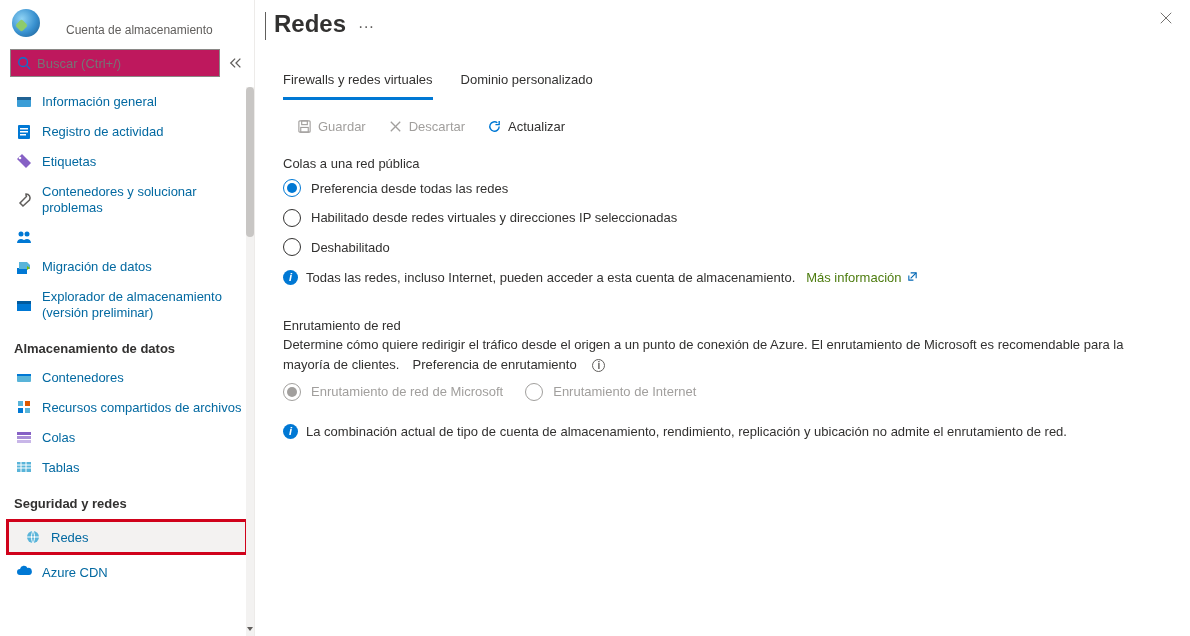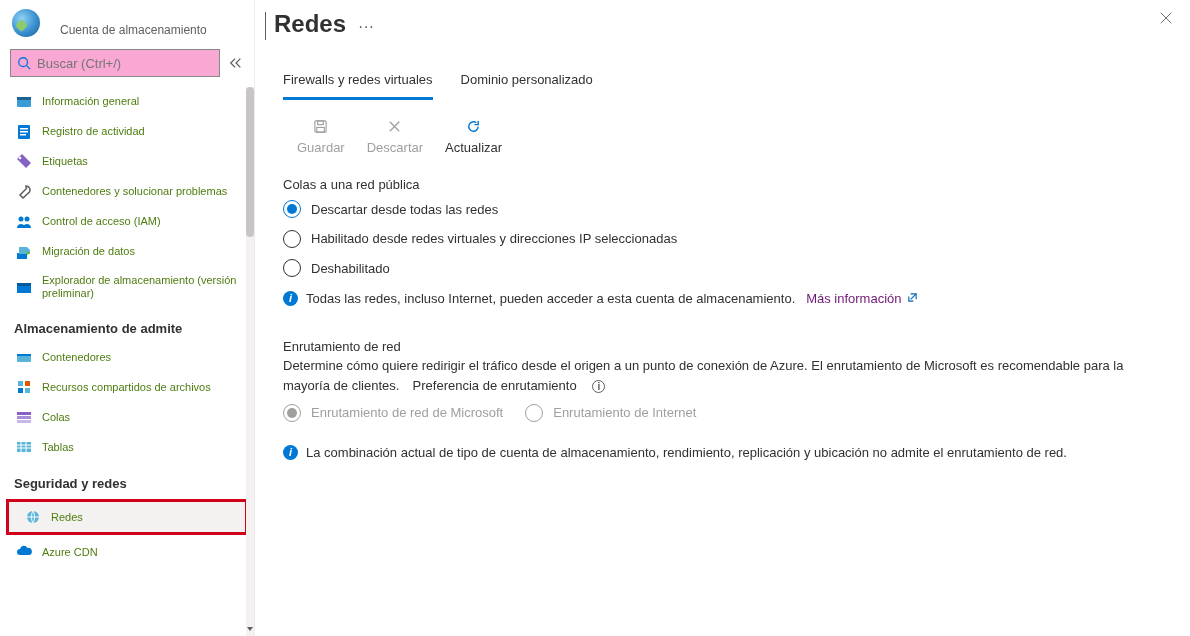--- a/index.html
+++ b/index.html
@@ -22,7 +22,7 @@
     flex-direction: column;
     position: relative;
   }
-  .sidebar-header { padding: 9px 12px 6px 12px; display:flex; align-items:flex-start; gap:20px; }
+  .sidebar-header { padding: 9px 12px 6px 12px; display:flex; align-items:flex-start; gap:26px; }
   .sa-icon {
     width: 28px; height: 28px; flex-shrink:0;
     position: relative;

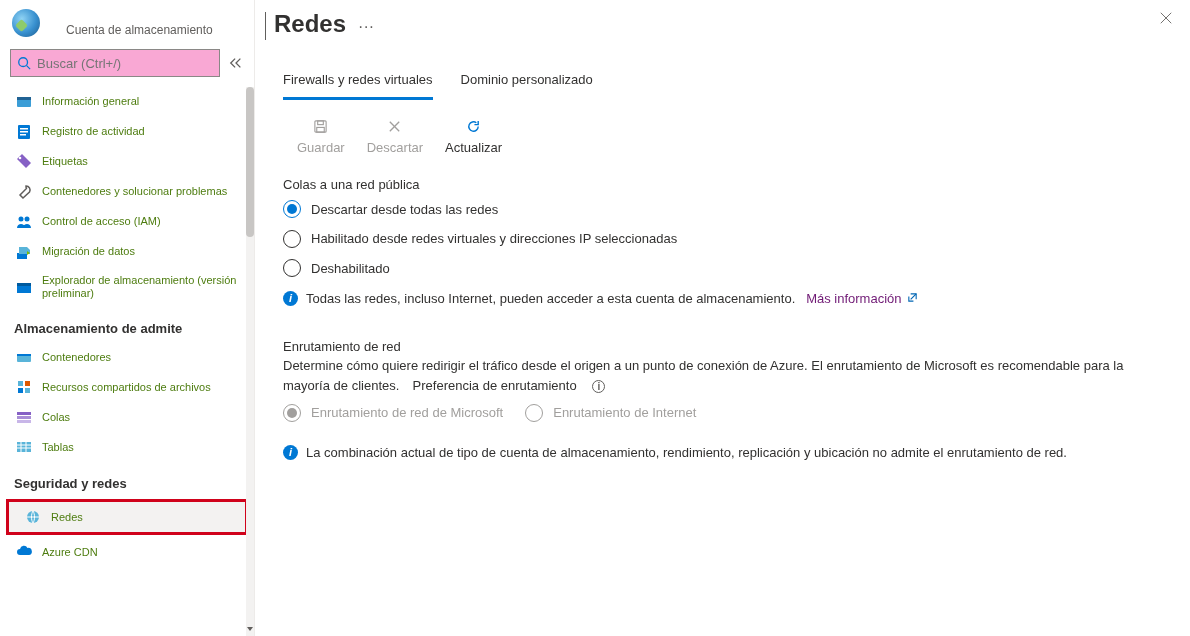--- a/index.html
+++ b/index.html
@@ -43,7 +43,7 @@
     display:flex; align-items:center; gap:6px;
     padding: 0 6px;
     font-size: 13px; color:#605e5c;
-    background:#f9a8d4;
+    background:#be185d;
   }
   .search-box svg { width:14px;height:14px;flex-shrink:0; }
   .search-box input {

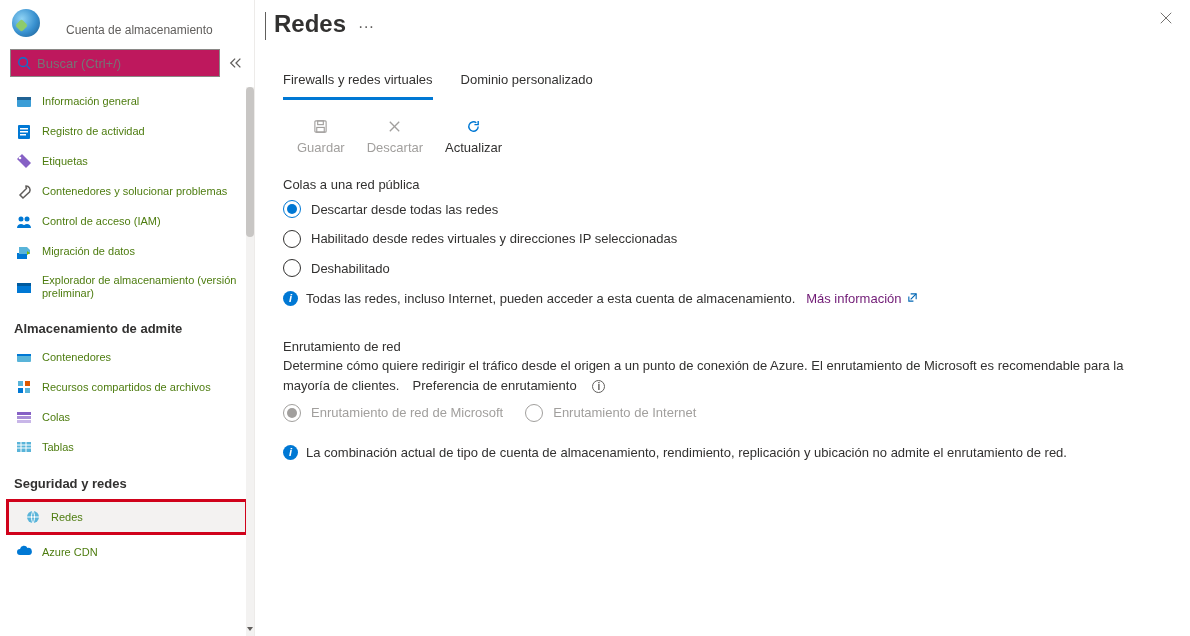--- a/index.html
+++ b/index.html
@@ -69,8 +69,8 @@
     display:flex; align-items:center; gap:10px;
     padding: 7px 12px 7px 16px;
     cursor:pointer;
-    font-size: 11px;
-    color:#4d7c0f;
+    font-size: 13px;
+    color:#0369a1;
     line-height:1.2;
   }
   .nav-item.selected{

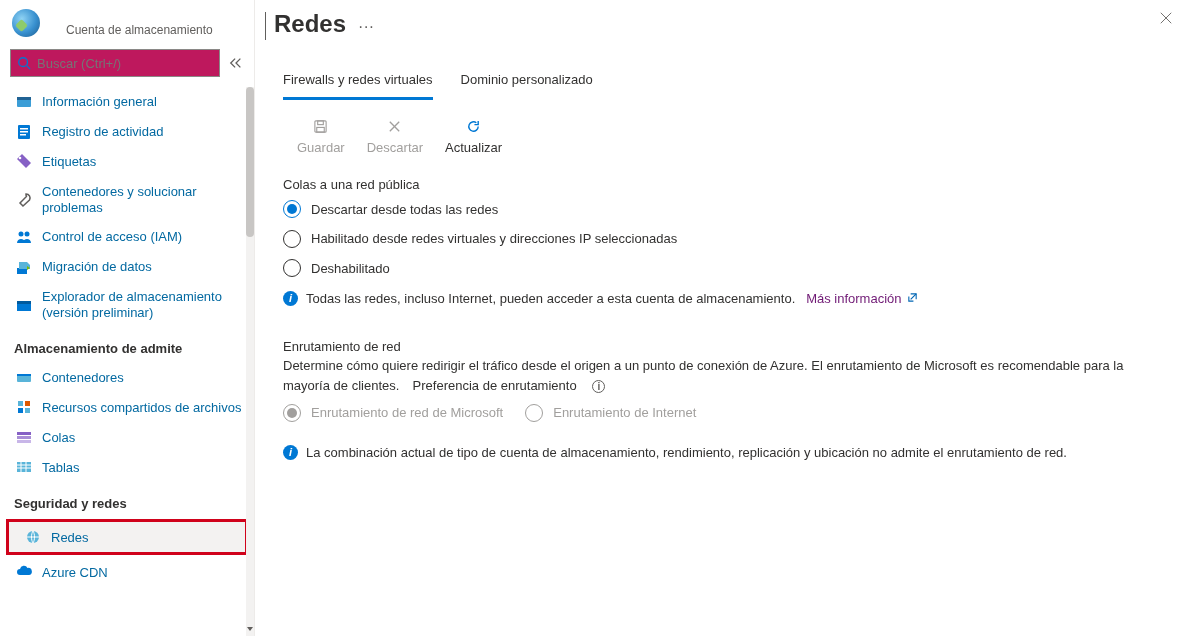--- a/index.html
+++ b/index.html
@@ -133,7 +133,6 @@
     display:flex; align-items:center; gap:6px;
     font-size:13px; cursor:pointer;
     color:#a19f9d;
-    flex-direction:column;
   }
   .tool-btn.enabled{ color:#323130;justify-content:flex-end; }
   .tool-btn svg{width:15px;height:15px;}

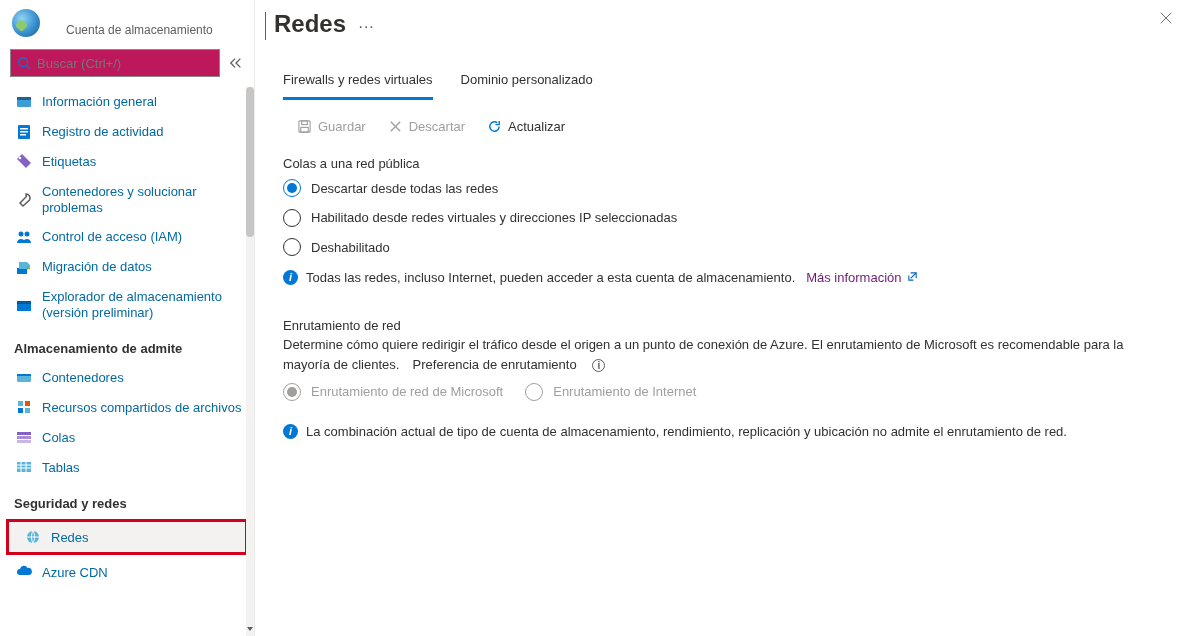--- a/index.html
+++ b/index.html
@@ -408,7 +408,7 @@
 
     <div class="radio-row">
       <div class="radio checked"></div>
-      <span class="radio-label">Descartar desde todas las redes</span>
+      <span class="radio-label">Preferencia desde todas las redes</span>
     </div>
     <div class="radio-row">
       <div class="radio"></div>

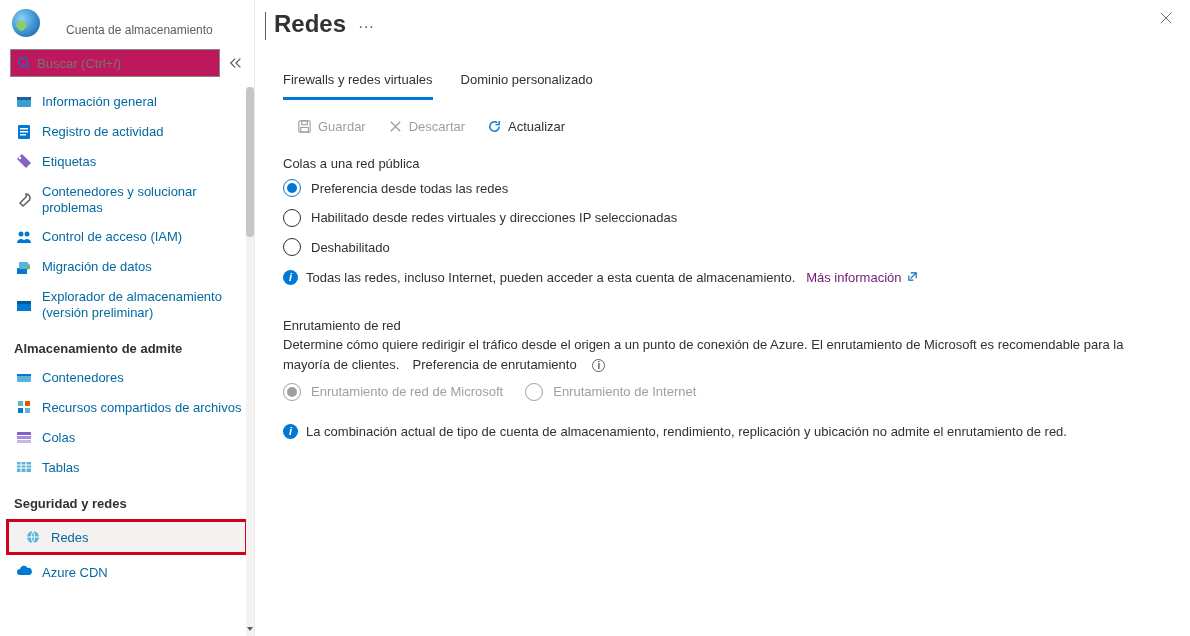--- a/index.html
+++ b/index.html
@@ -256,7 +256,6 @@
             <path d="M1 14c0-2.5 2-4 4-4s4 1.5 4 4zM7 14c0-2.5 2-4 4-4s4 1.5 4 4z"></path>
           </svg>
       </span>
-      <span class="nav-label">Control de acceso (IAM)</span>
     </div>
     <div class="nav-item">
       <span class="nav-icon">

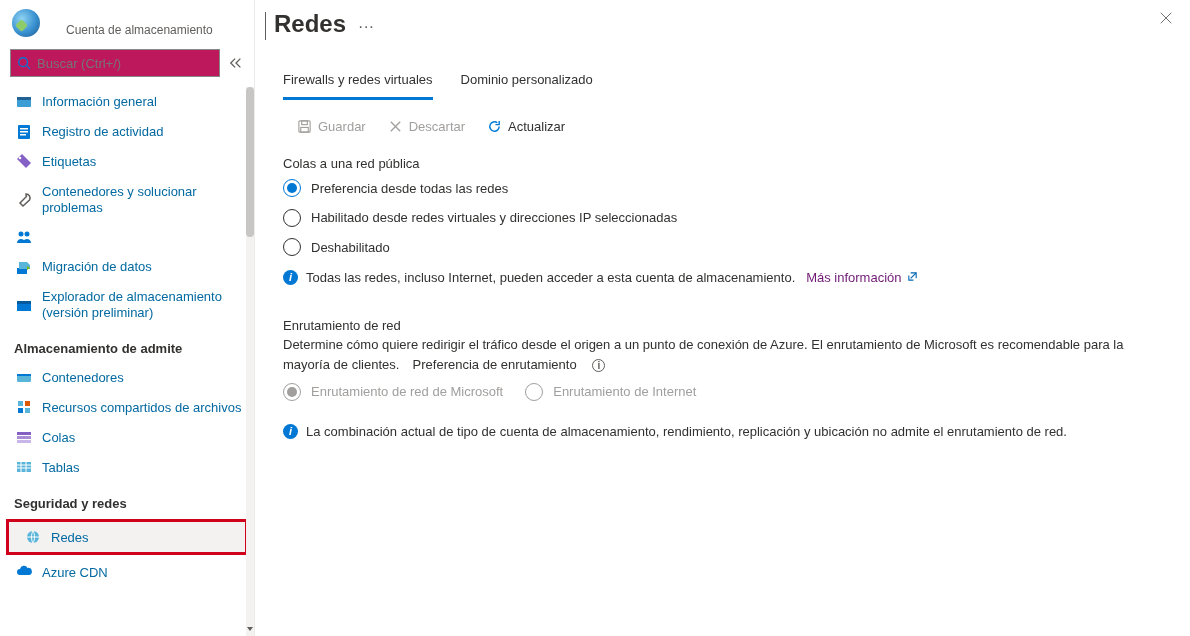--- a/index.html
+++ b/index.html
@@ -176,7 +176,7 @@
   .info-icon.outline{
     background:transparent; border:1px solid #605e5c; color:#605e5c; font-style:normal;
   }
-  .link{ color:#701a75; cursor:pointer;text-align:center; }
+  .link{ color:#4d7c0f; cursor:pointer;text-align:center; }
   .link svg{ width:11px;height:11px;vertical-align:baseline;margin-left:2px;}
   .section-gap{ height:28px; }
   .routing-heading{ color:#323130; }

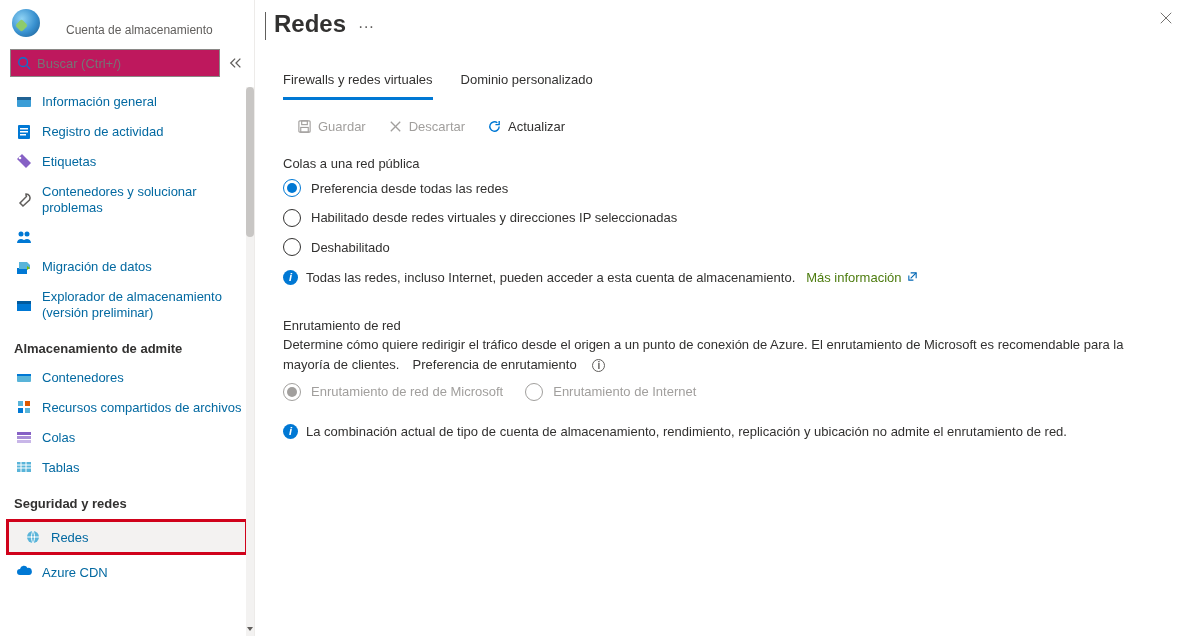--- a/index.html
+++ b/index.html
@@ -277,7 +277,7 @@
       <span class="nav-label">Explorador de almacenamiento (versión preliminar)</span>
     </div>
 
-    <div class="nav-section">Almacenamiento de admite</div>
+    <div class="nav-section">Almacenamiento de datos</div>
 
     <div class="nav-item">
       <span class="nav-icon">

